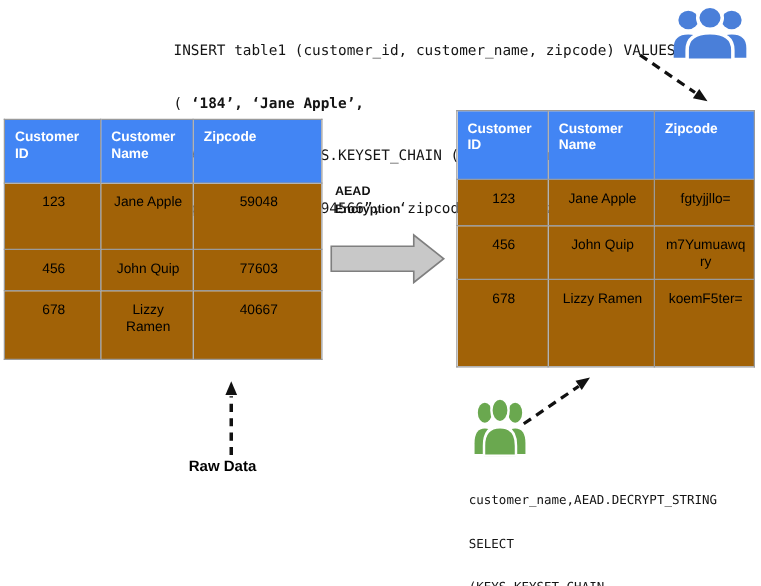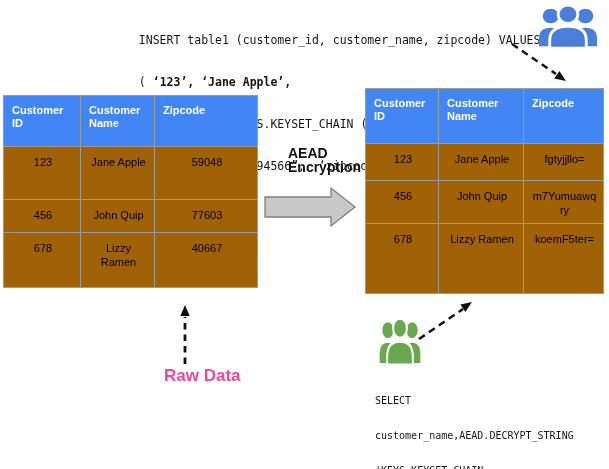--- a/index.html
+++ b/index.html
@@ -39,7 +39,7 @@
 
   <div class="code insert-code">
     <div>  INSERT table1 (customer_id, customer_name, zipcode) VALUES</div>
-    <div><span>  ( </span><b>‘123’, ‘Jane Apple’,</b></div>
+    <div><span>  ( </span><b>‘184’, ‘Jane Apple’,</b></div>
     <div>  AEAD.ENCRYPT (KEYS.KEYSET_CHAIN (@kms_resource_name,</div>
     <div>@wrapped_keyset), “94566”,  ‘zipcode_ad’) as zipcode));</div>
   </div>

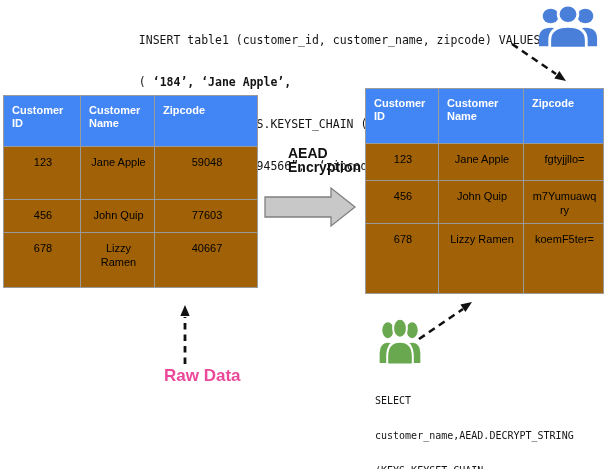--- a/index.html
+++ b/index.html
@@ -23,7 +23,7 @@
   .dtable th{background:#4285f4;color:#ffffff;font-weight:bold;line-height:13px;}
   .dtable td{background:#a16207;line-height:14px;text-align:center;}
   
-  .aead-label{position:absolute;left:288px;top:147px;font-weight:bold;font-size:14px;line-height:13.5px;color:#111;}
+  .aead-label{position:absolute;left:268px;top:147px;font-weight:bold;font-size:10px;line-height:13.5px;color:#111;}
   .raw-label{position:absolute;left:164px;top:366px;font-weight:bold;font-size:17px;color:#ec4899;}
   
   .users{position:absolute;}

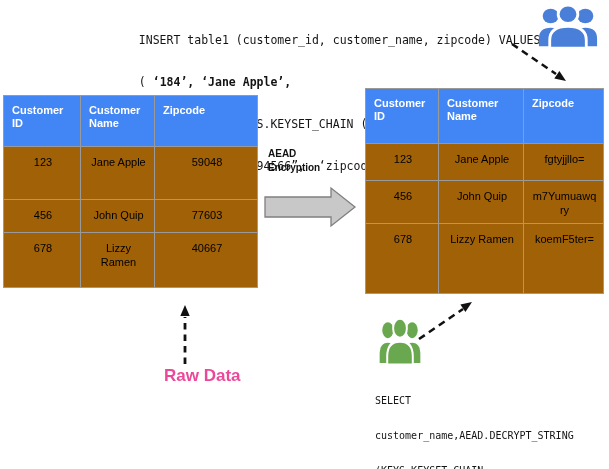--- a/index.html
+++ b/index.html
@@ -24,7 +24,7 @@
   .dtable td{background:#a16207;line-height:14px;text-align:center;}
   
   .aead-label{position:absolute;left:268px;top:147px;font-weight:bold;font-size:10px;line-height:13.5px;color:#111;}
-  .raw-label{position:absolute;left:164px;top:366px;font-weight:bold;font-size:17px;color:#ec4899;}
+  .raw-label{position:absolute;left:151px;top:366px;font-weight:bold;font-size:12px;color:#000000;}
   
   .users{position:absolute;}
   .users-blue{left:538px;top:3px;width:60px;height:45px;}

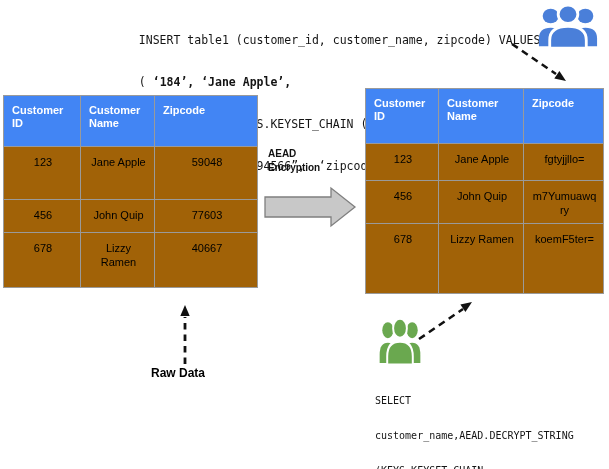--- a/index.html
+++ b/index.html
@@ -134,8 +134,8 @@
   </svg>
 
   <div class="code select-code">
+    <div>customer_name,AEAD.DECRYPT_STRING</div>
     <div>SELECT</div>
-    <div>customer_name,AEAD.DECRYPT_STRING</div>
     <div>(KEYS.KEYSET_CHAIN</div>
     
     

